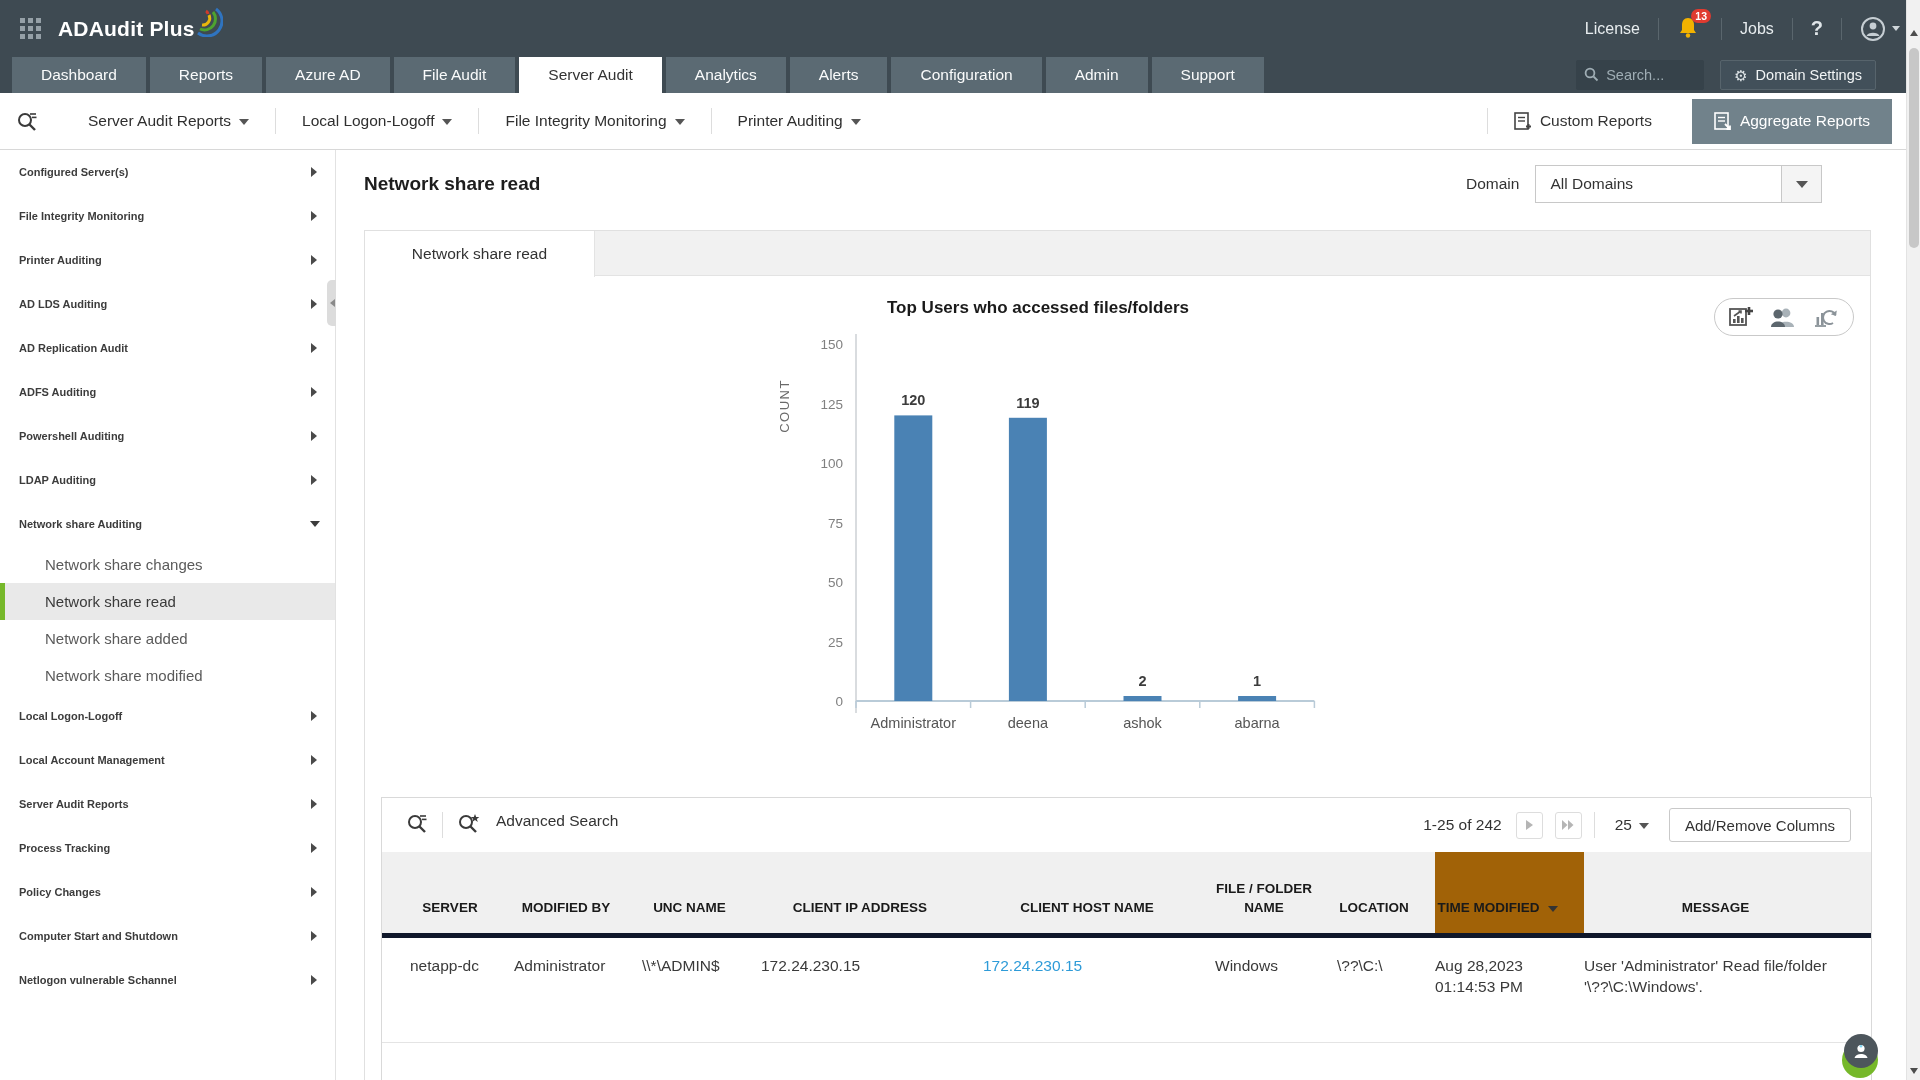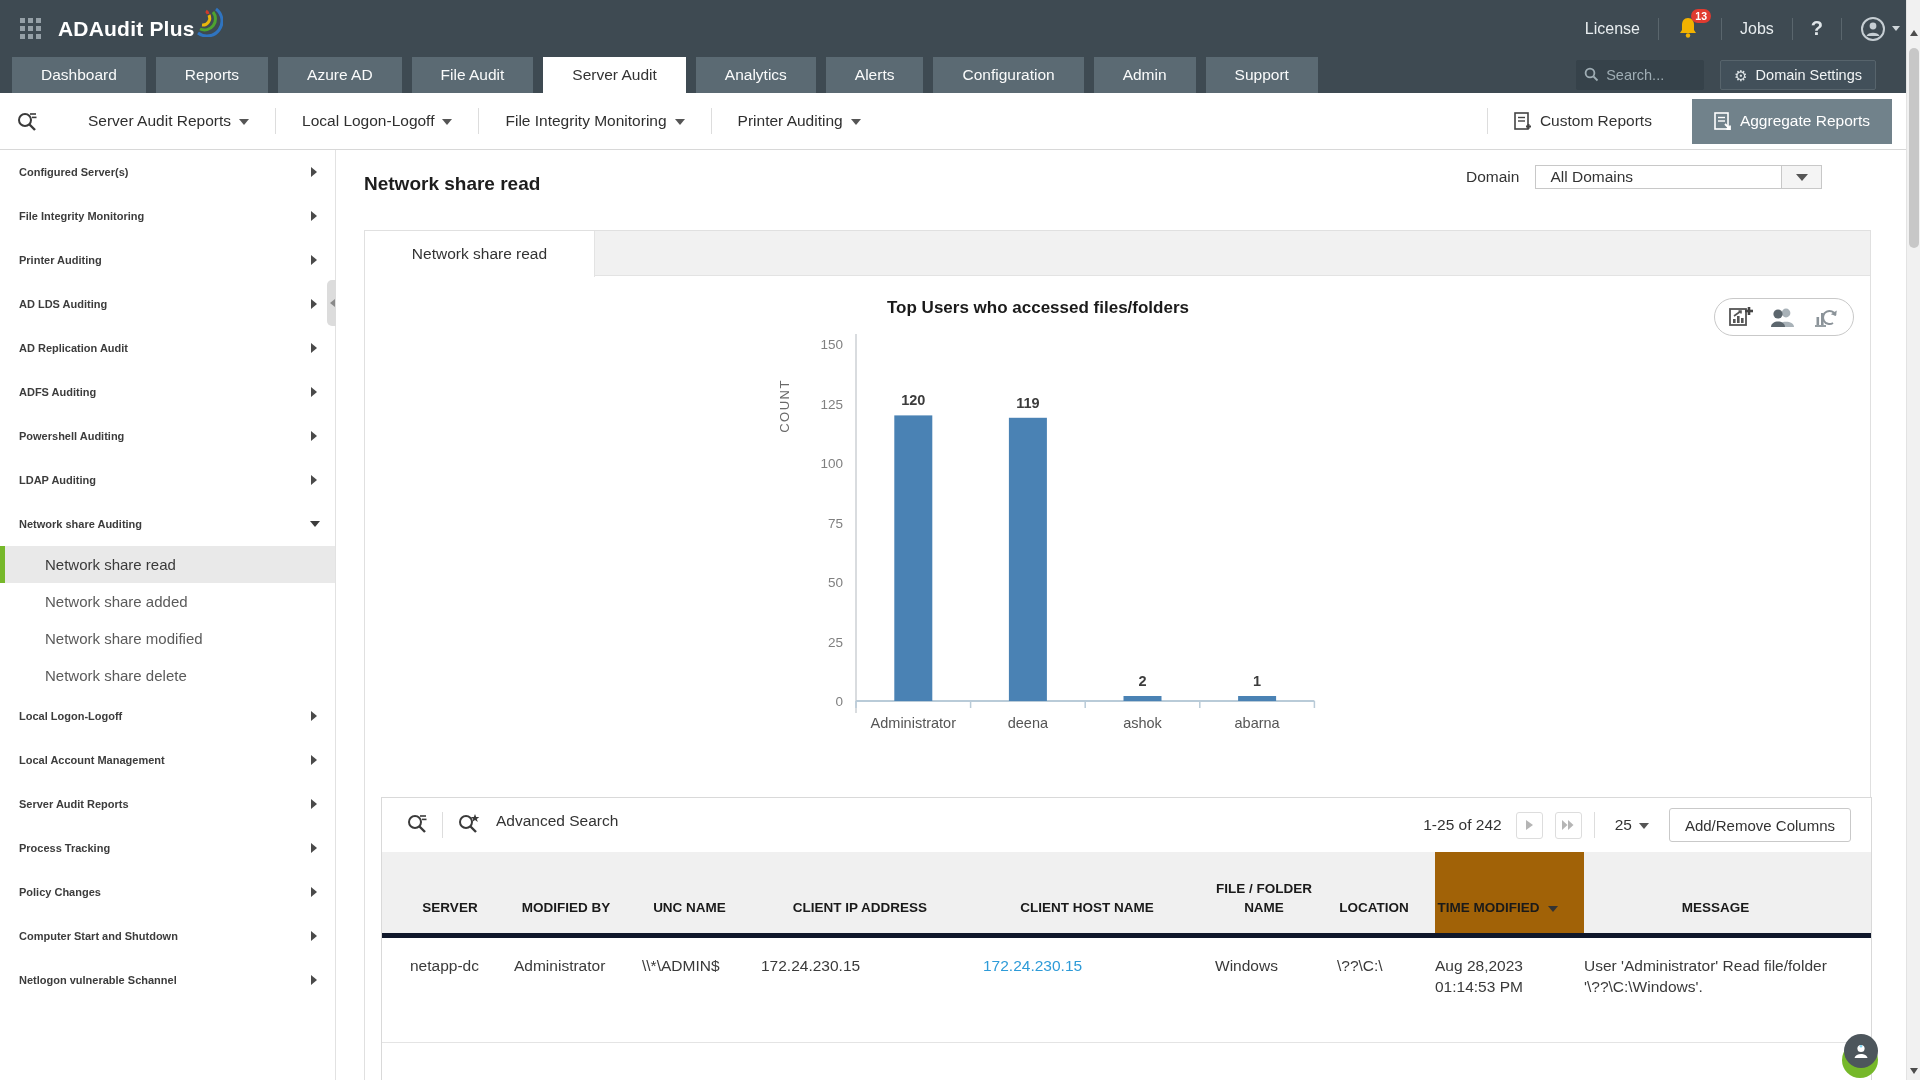--- a/index.html
+++ b/index.html
@@ -24,7 +24,7 @@
 
   
   .tab-row { position:absolute; left:0; bottom:0; right:0; height:36px; display:flex; align-items:flex-end; padding-left:12px; }
-  .nav-tab { height:36px; line-height:36px; padding:0 29px; margin-right:10px; background:#5b6a73; color:#fafbfb; font-size:15.5px; cursor:pointer; white-space:nowrap; }
+  .nav-tab { height:36px; line-height:36px; padding:0 29px; margin-right:4px; background:#5b6a73; color:#fafbfb; font-size:15.5px; cursor:pointer; white-space:nowrap; }
   .nav-tab.active { background:#fff; color:#333; }
   .nav-right { margin-left:auto; display:flex; align-items:center; gap:16px; margin-right:44px; padding-bottom:3px; }
   .search-box { position:relative; width:128px; height:30px; background:#36424a; border-radius:2px; }

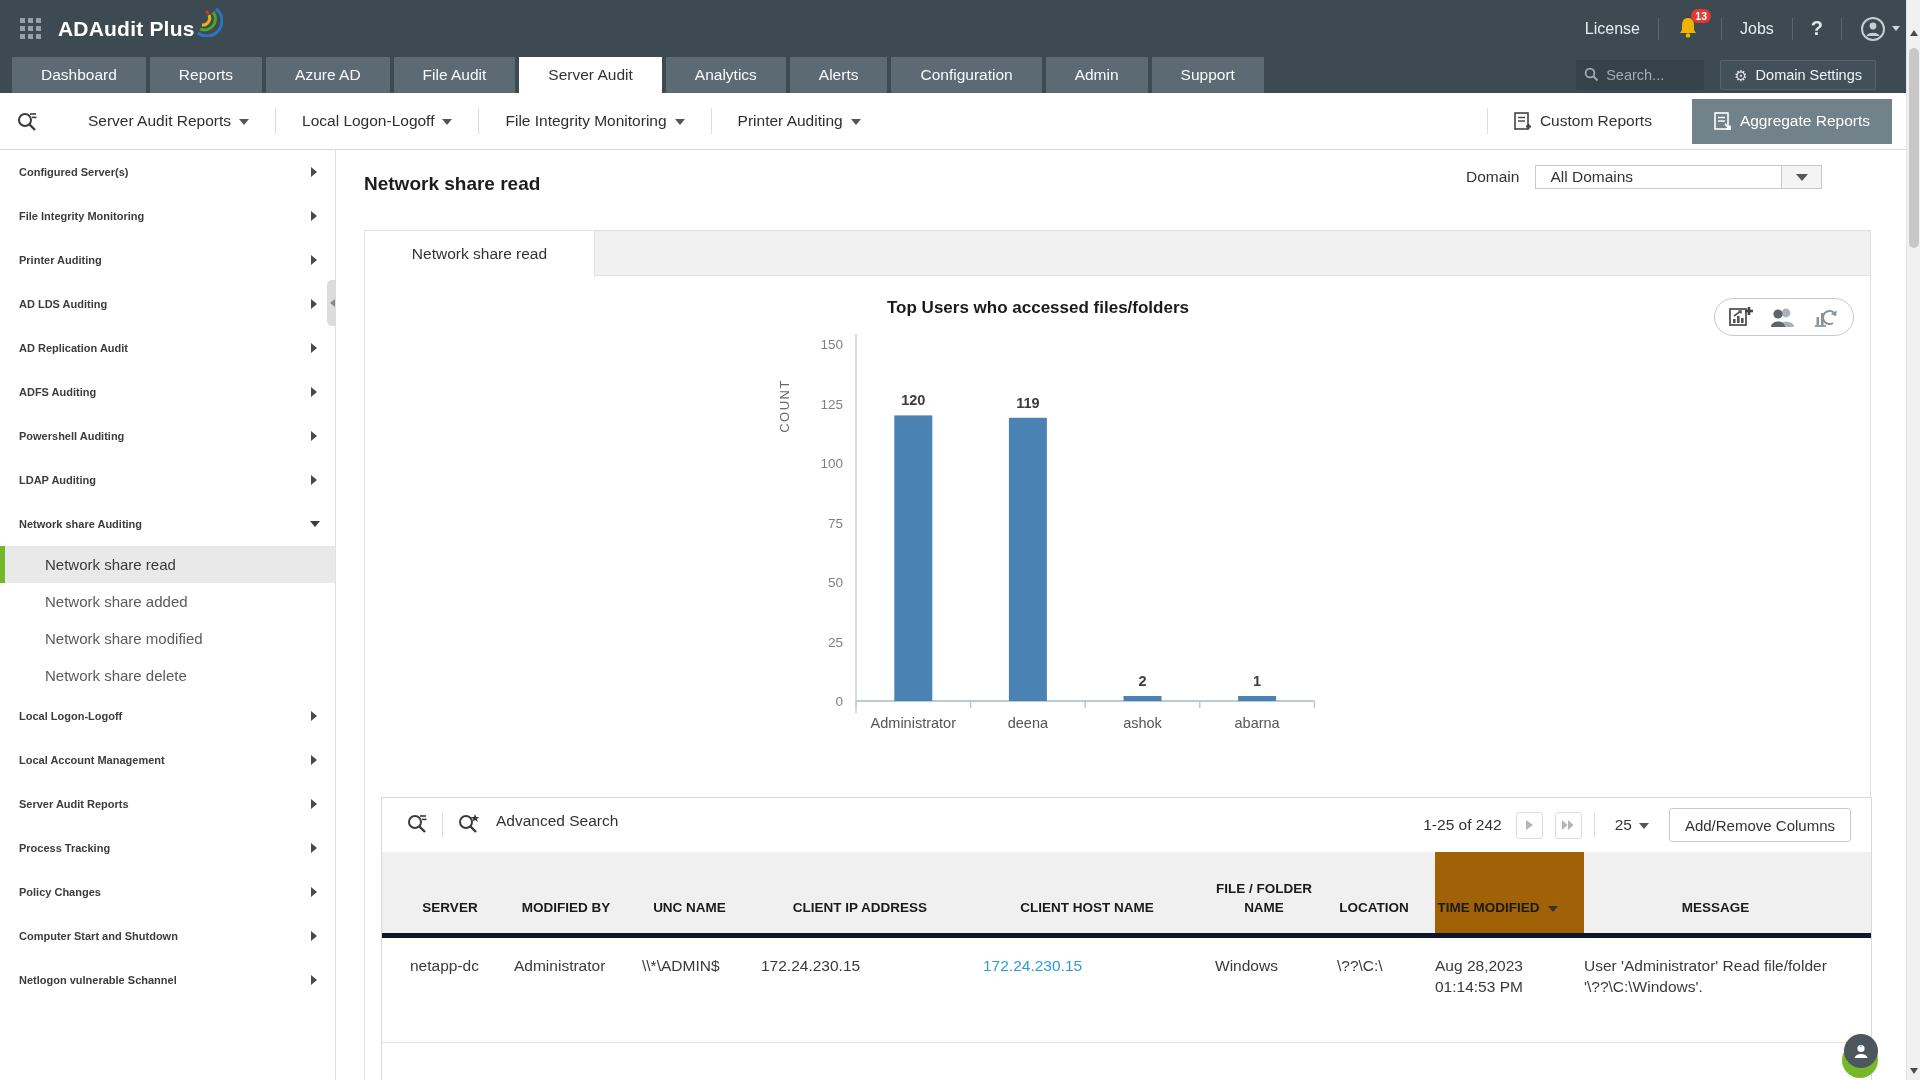--- a/index.html
+++ b/index.html
@@ -61,7 +61,7 @@
   .page-title { position:absolute; left:28px; top:23px; font-size:19px; font-weight:bold; color:#1d1d1d; }
   .domain-group { position:absolute; left:1130px; top:15px; display:flex; align-items:center; }
   .domain-label { font-size:15.5px; color:#333; margin-right:16px; }
-  .domain-select { width:287px; height:24px; border:1px solid #c8c8c8; background:#fff; display:flex; align-items:center; cursor:pointer; }
+  .domain-select { width:287px; height:38px; border:1px solid #c8c8c8; background:#fff; display:flex; align-items:center; cursor:pointer; }
   .domain-select .val { flex:1; padding-left:14px; font-size:15.5px; color:#333; }
   .domain-select .chev { width:40px; height:100%; border-left:1px solid #c8c8c8; background:#f4f4f4; display:flex; align-items:center; justify-content:center; }
   .chev i { width:0; height:0; border-left:6px solid transparent; border-right:6px solid transparent; border-top:7px solid #555; }

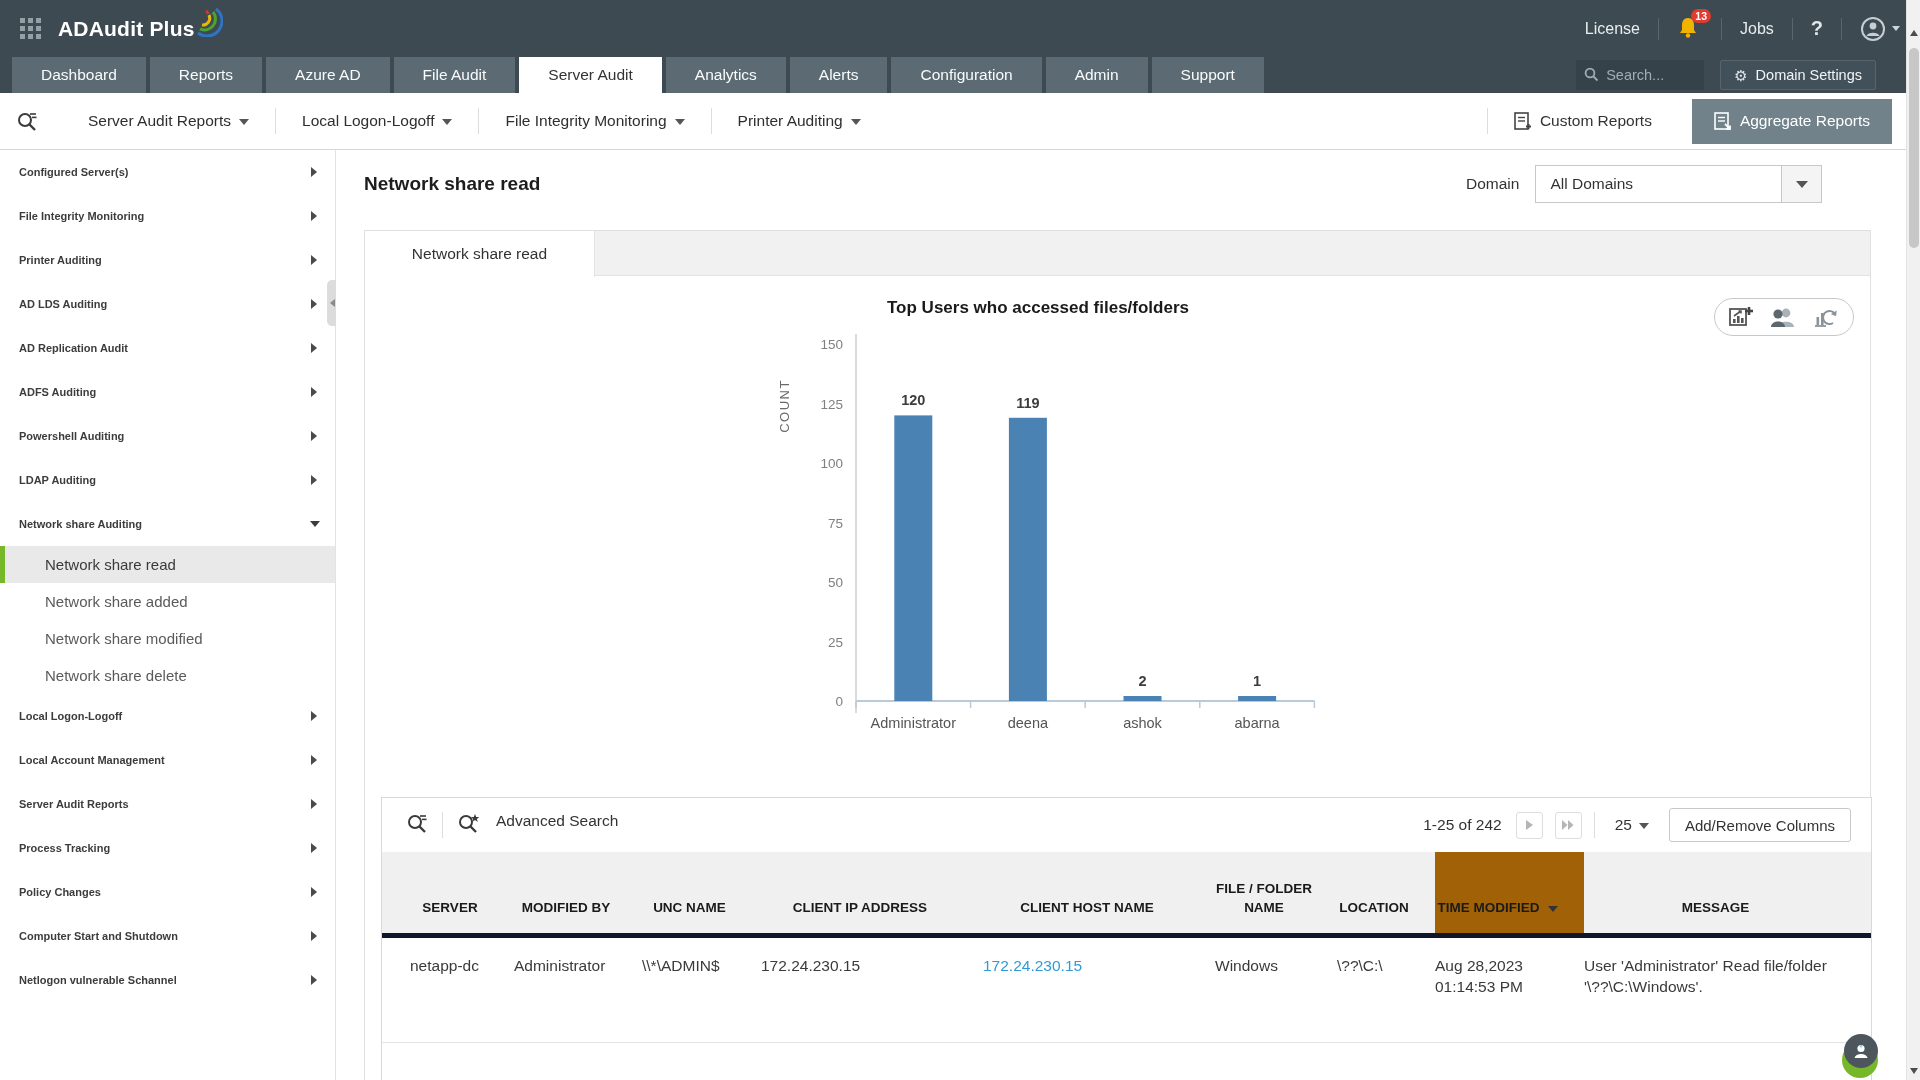--- a/index.html
+++ b/index.html
@@ -275,6 +275,9 @@
     <div class="side-item parent">
       <span>Network share Auditing</span>
       <i class="caret-exp"></i>
+    </div>
+    <div class="side-item sub">
+      <span>Network share changes</span>
     </div>
     <div class="side-item sub selected">
       <span>Network share read</span>

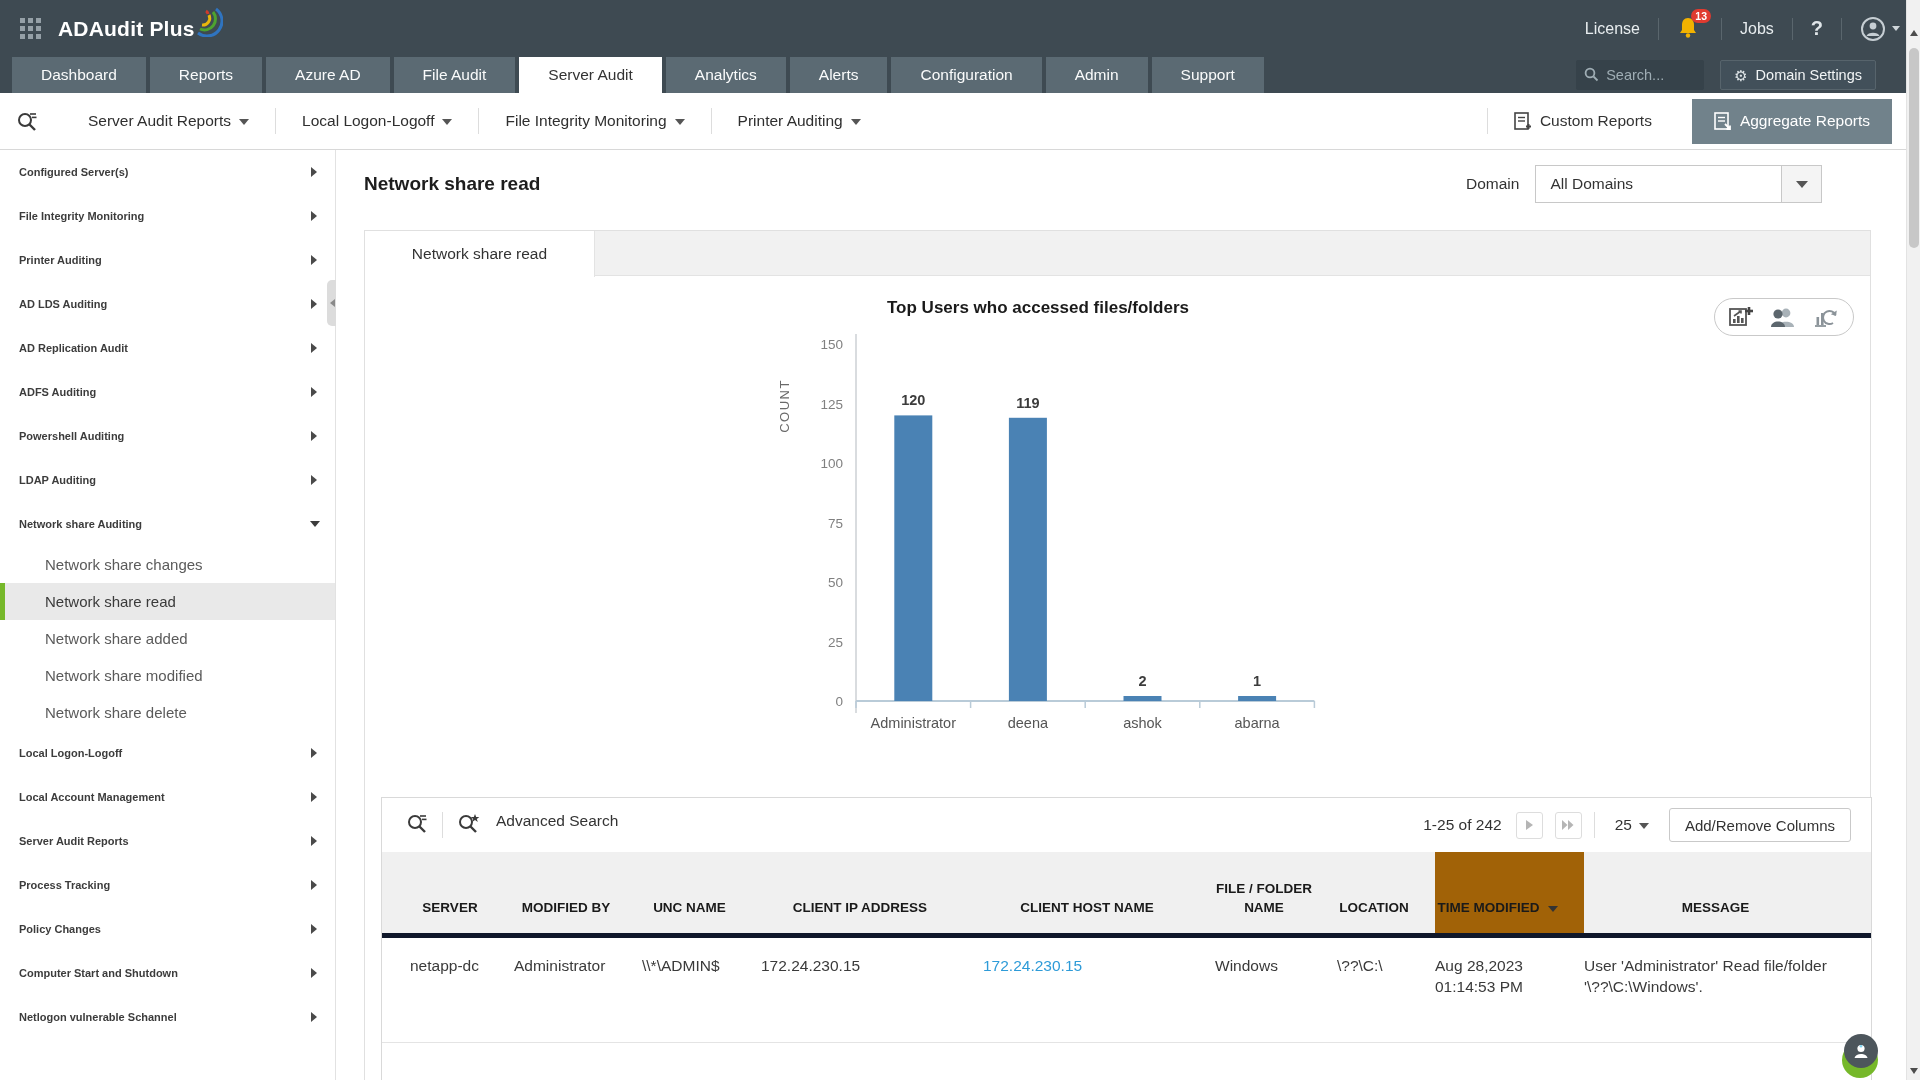--- a/index.html
+++ b/index.html
@@ -287,9 +287,6 @@
     </div>
     <div class="side-item sub">
       <span>Network share modified</span>
-    </div>
-    <div class="side-item sub">
-      <span>Network share delete</span>
     </div>
     <div class="side-item parent">
       <span>Local Logon-Logoff</span>

